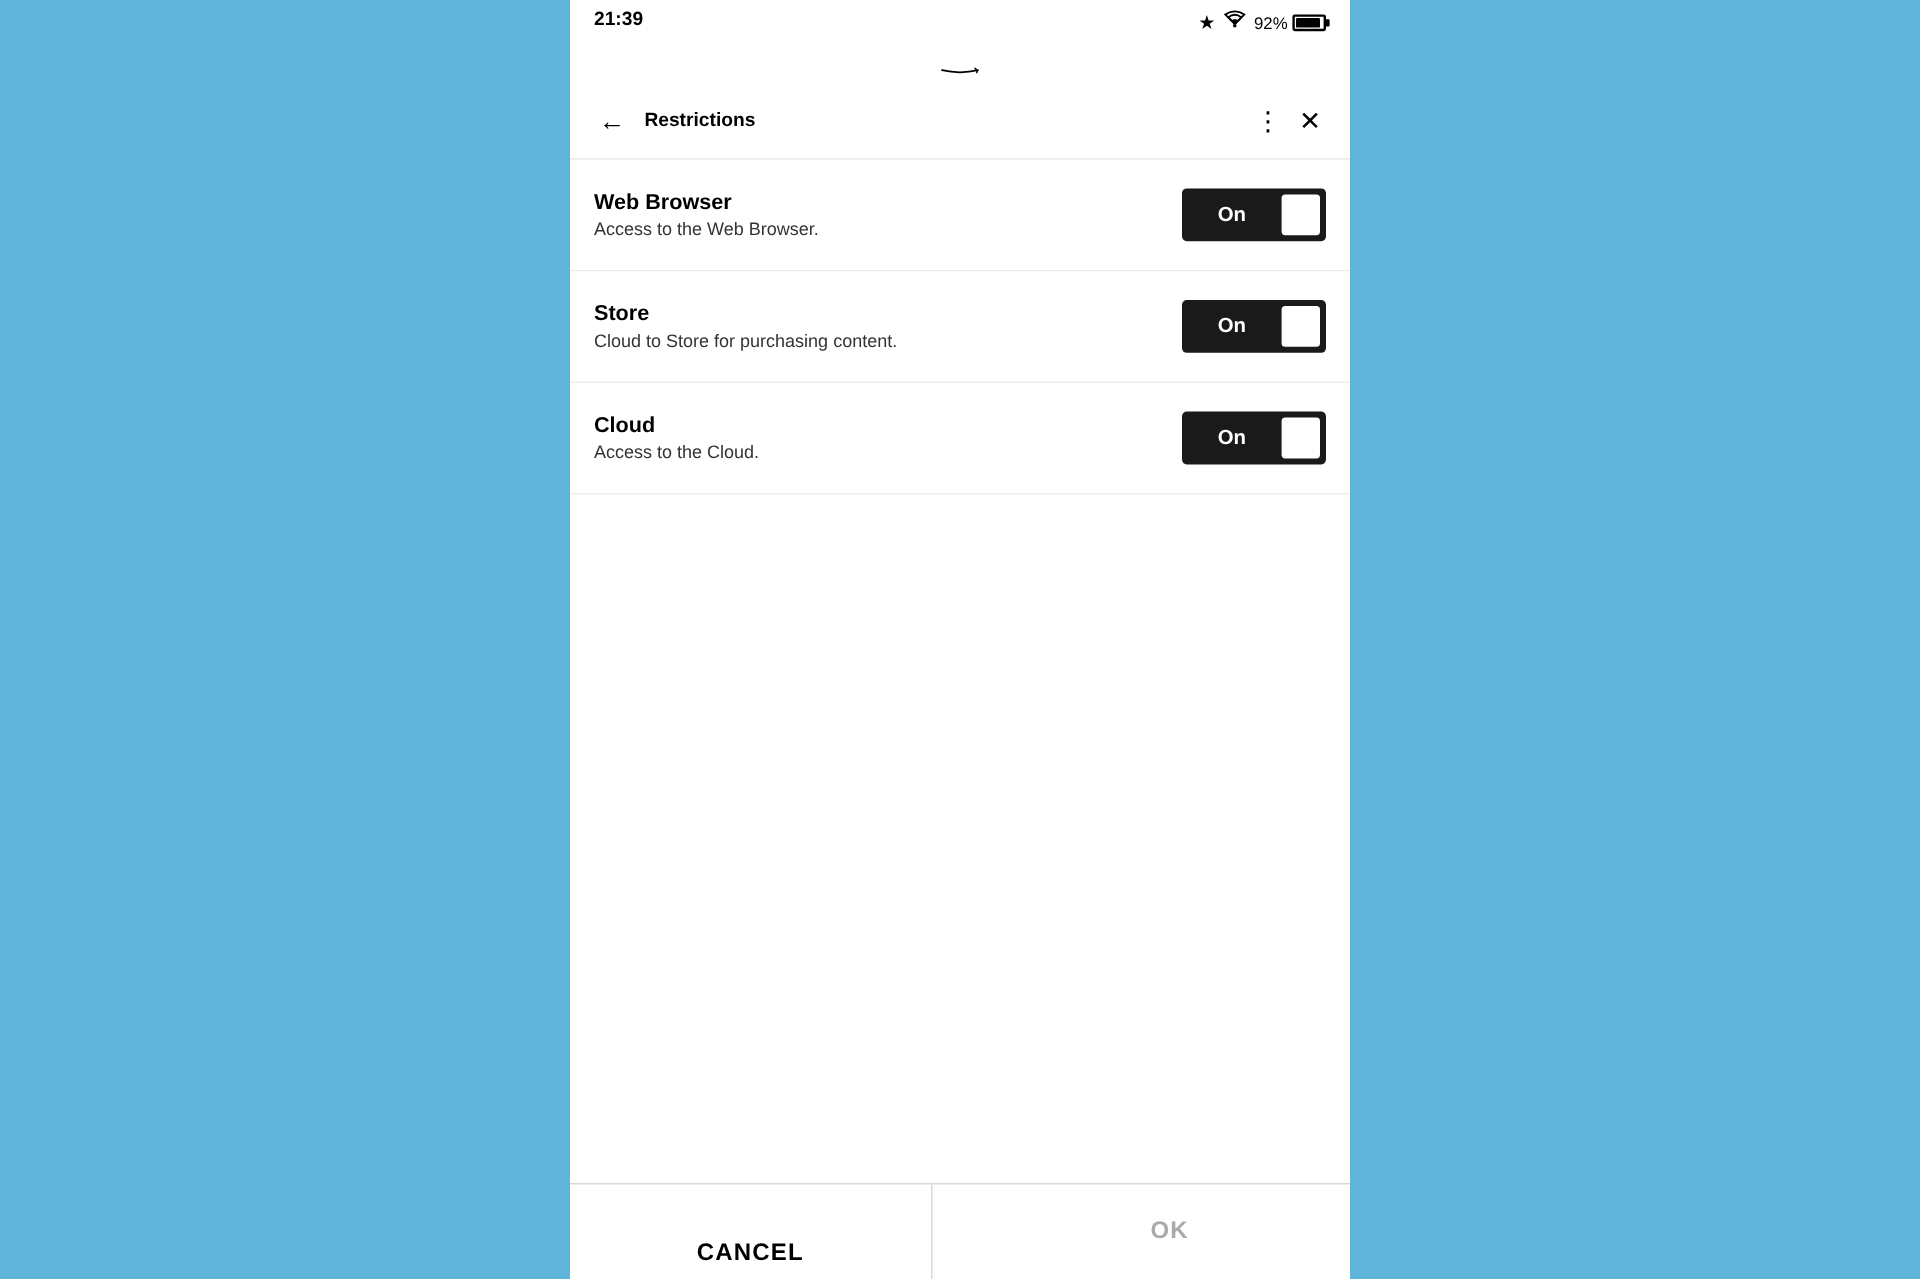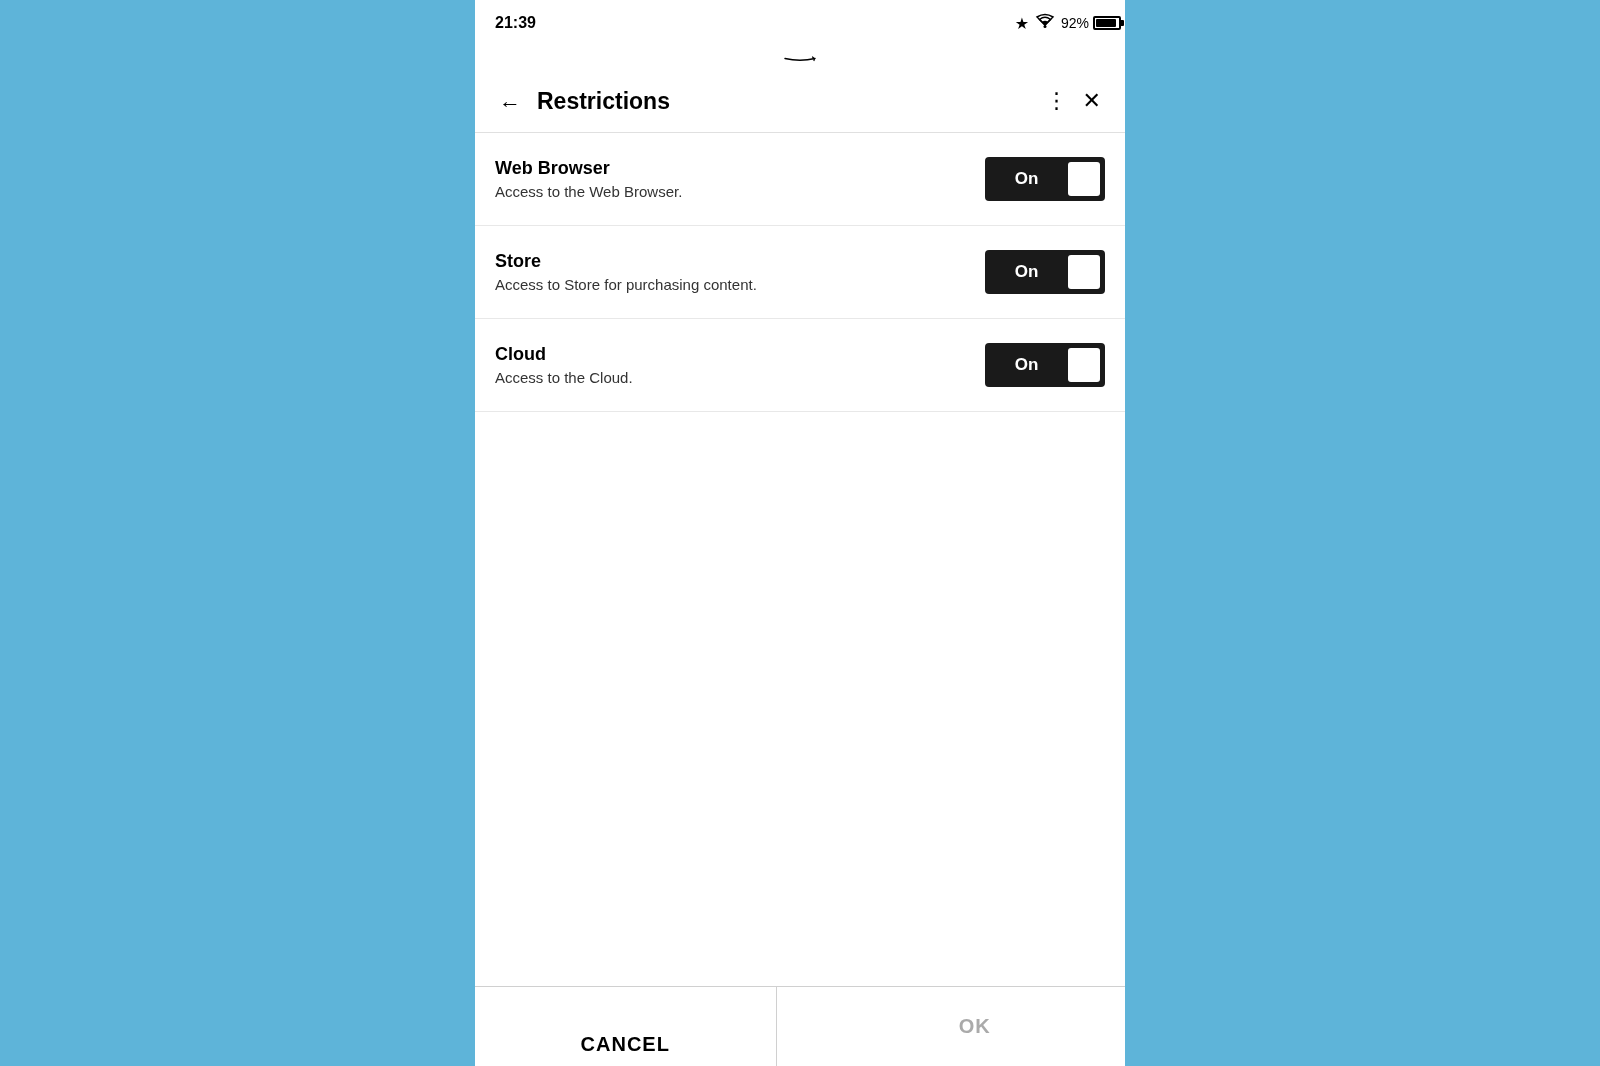--- a/index.html
+++ b/index.html
@@ -28,8 +28,8 @@
     .status-bar {
       display: flex;
       justify-content: space-between;
-      align-items: center;
-      padding: 8px 4px 6px 20px;
+      align-items: flex-start;
+      padding: 8px 20px 6px 20px;
       background: #ffffff;
       height: 44px;
     }

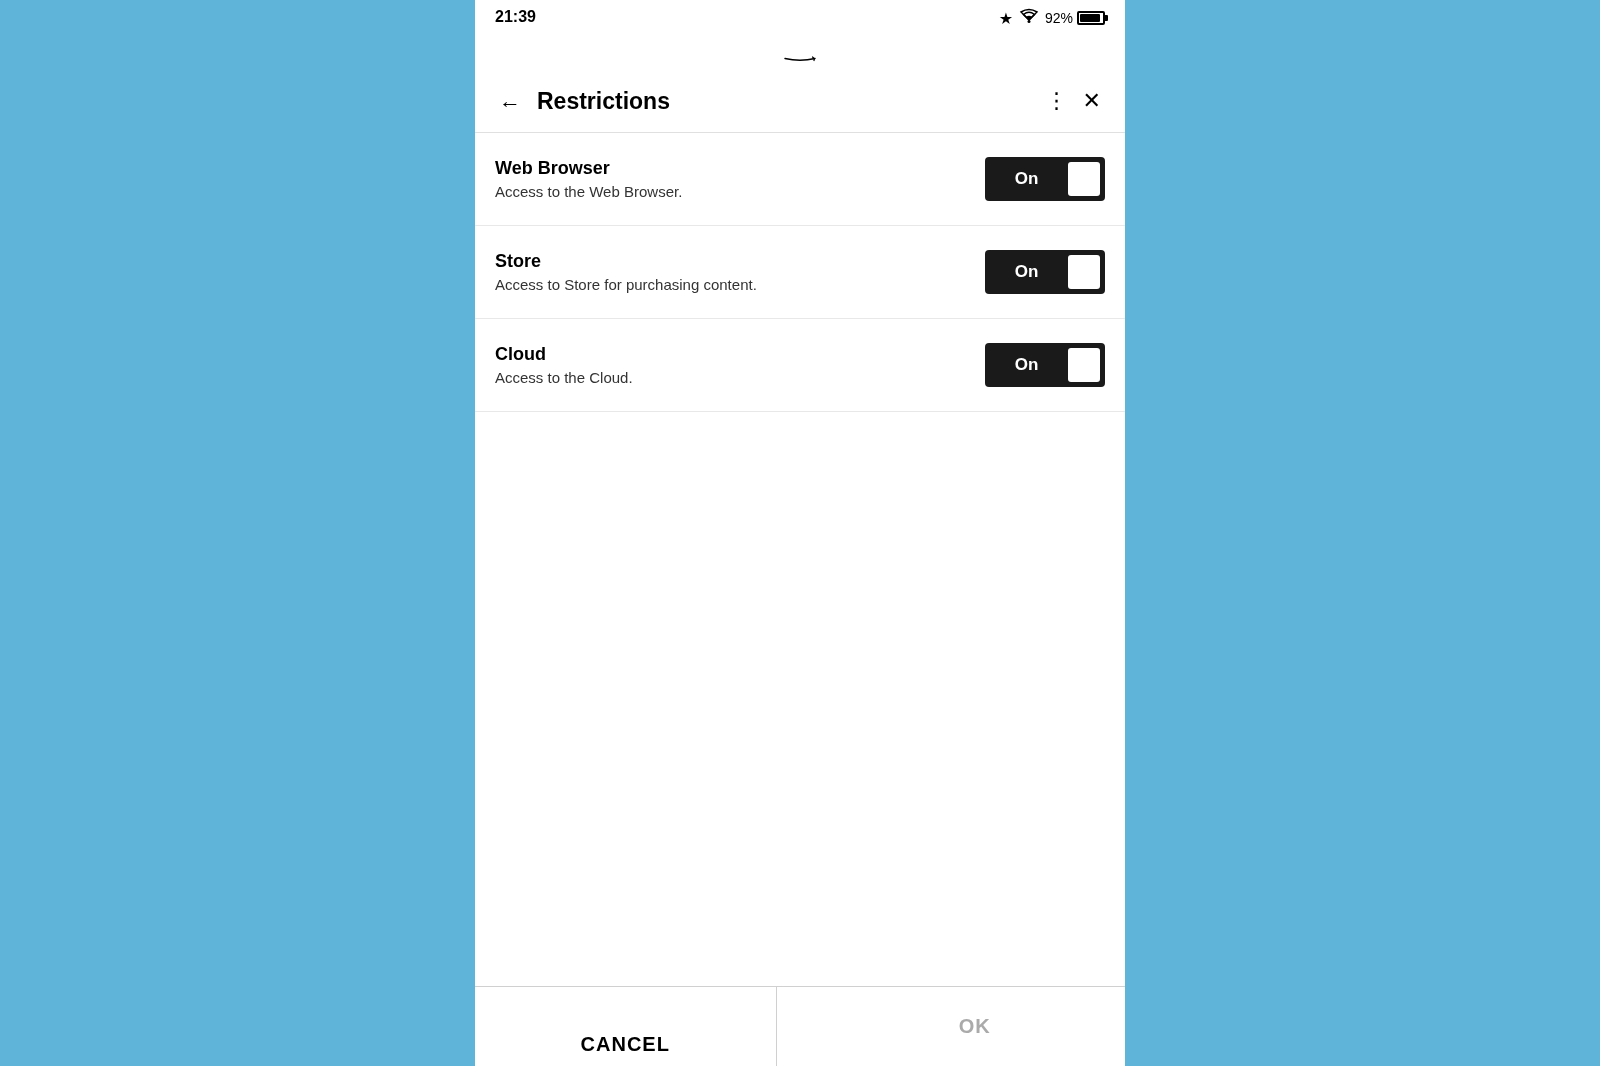--- a/index.html
+++ b/index.html
@@ -131,7 +131,7 @@
 
     .header-title {
       flex: 1;
-      font-size: 23px;
+      font-size: 16px;
       font-weight: 700;
       color: #000;
     }

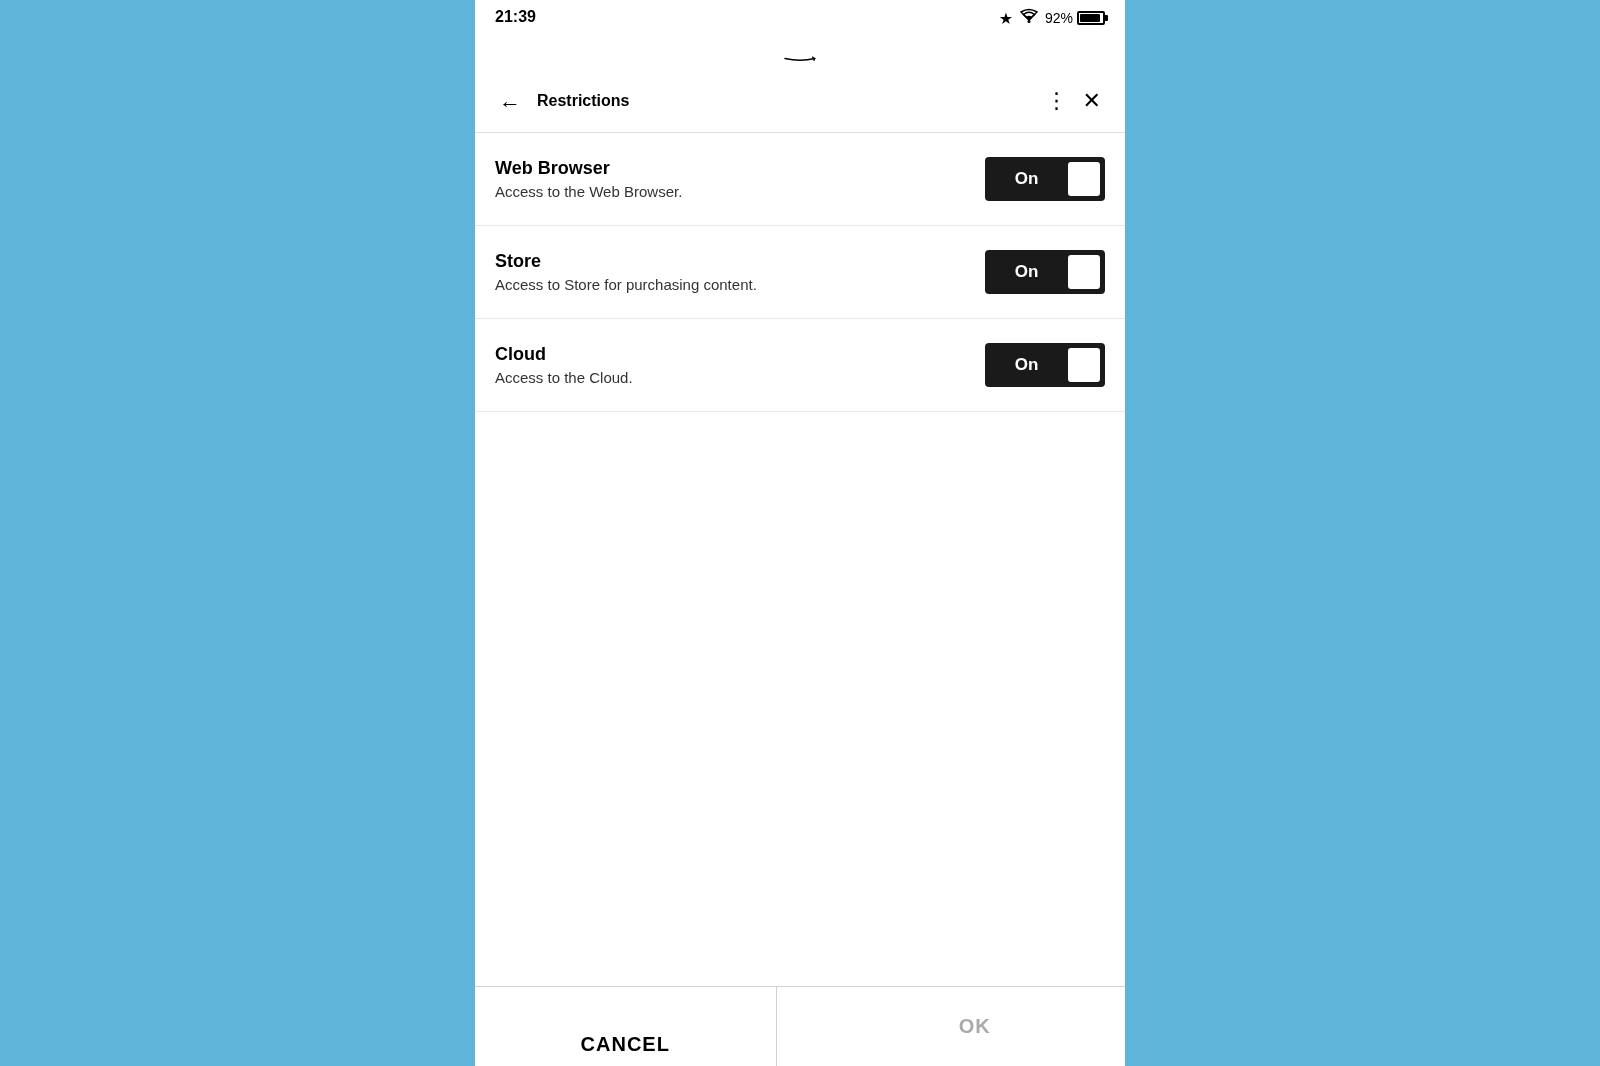--- a/index.html
+++ b/index.html
@@ -311,7 +311,7 @@
     <div class="restriction-item">
       <div class="restriction-text">
         <div class="restriction-title">Store</div>
-        <div class="restriction-desc">Access to Store for purchasing content.</div>
+        <div class="restriction-desc">Cloud to Store for purchasing content.</div>
       </div>
       <div class="toggle-switch">
         <span class="toggle-on-label">On</span>

